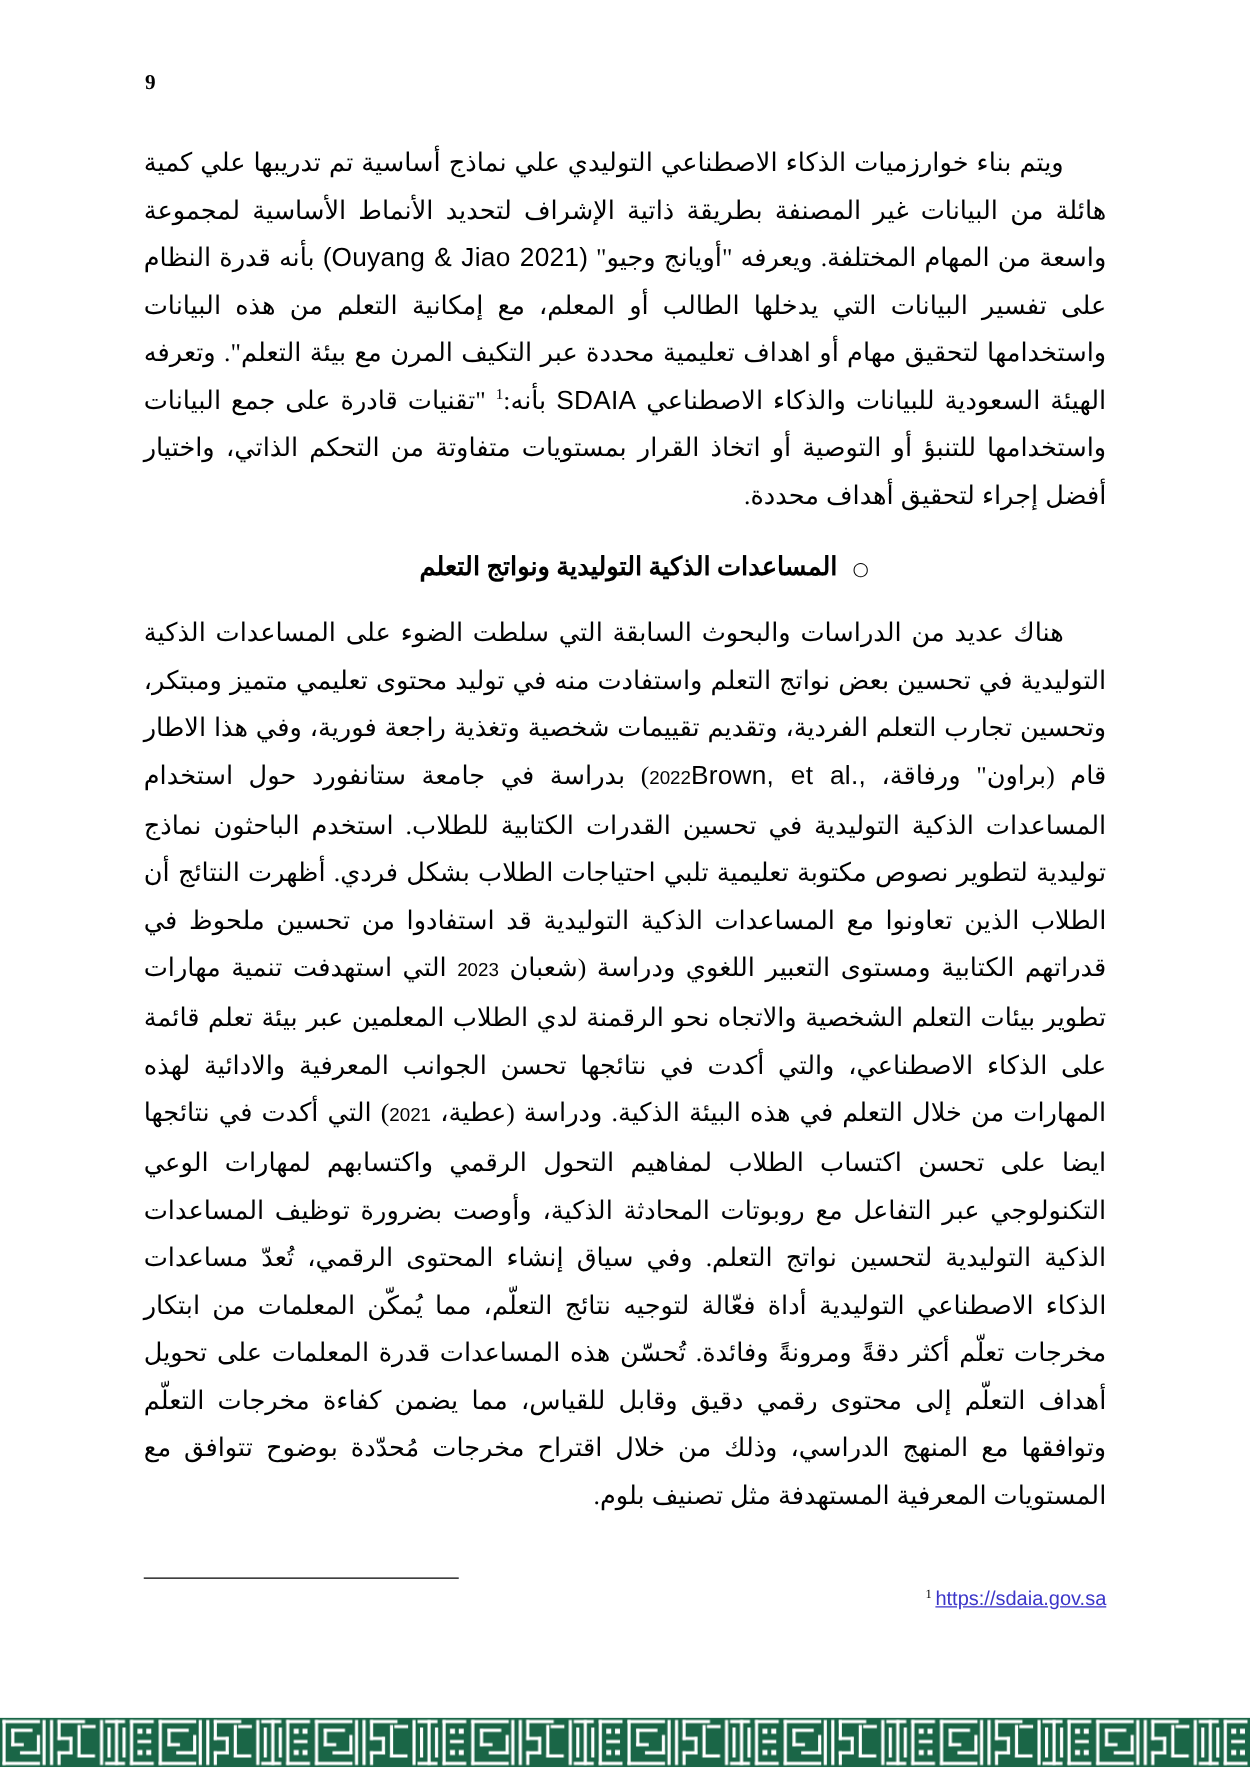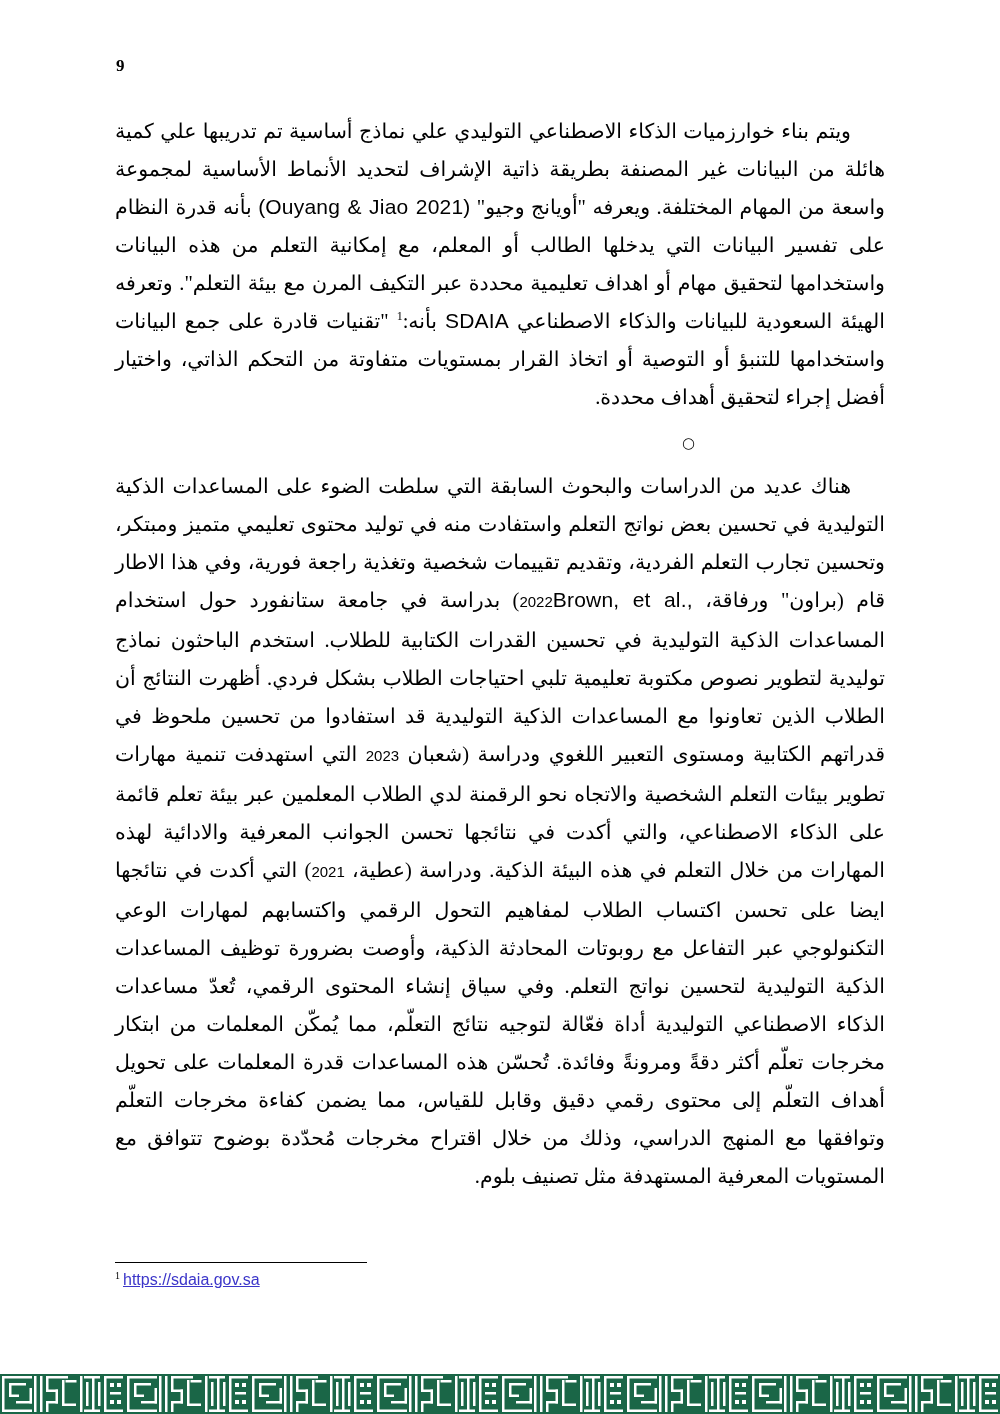--- a/index.html
+++ b/index.html
@@ -153,6 +153,7 @@
 
     <div class="bullet-heading">
       <span class="bullet-glyph">○</span>
+      <span class="bullet-text">المساعدات الذكية التوليدية ونواتج التعلم</span>
     </div>
 
     <p class="para"><span>هناك عديد من الدراسات والبحوث السابقة التي سلطت الضوء على المساعدات الذكية التوليدية في تحسين بعض نواتج التعلم واستفادت منه في توليد محتوى تعليمي متميز ومبتكر، وتحسين تجارب التعلم الفردية، وتقديم تقييمات شخصية وتغذية راجعة فورية، وفي هذا الاطار قام (براون" ورفاقة، </span><span class="num">2022</span><span class="latin">Brown, et al.,</span><span>) بدراسة في جامعة ستانفورد حول استخدام المساعدات الذكية التوليدية في تحسين القدرات الكتابية للطلاب. استخدم الباحثون نماذج توليدية لتطوير نصوص مكتوبة تعليمية تلبي احتياجات الطلاب بشكل فردي. أظهرت النتائج أن الطلاب الذين تعاونوا مع المساعدات الذكية التوليدية قد استفادوا من تحسين ملحوظ في قدراتهم الكتابية ومستوى التعبير اللغوي ودراسة (شعبان </span><span class="num">2023</span><span> التي استهدفت تنمية مهارات تطوير بيئات التعلم الشخصية والاتجاه نحو الرقمنة لدي الطلاب المعلمين عبر بيئة تعلم قائمة على الذكاء الاصطناعي، والتي أكدت في نتائجها تحسن الجوانب المعرفية والادائية لهذه المهارات من خلال التعلم في هذه البيئة الذكية. ودراسة (عطية، </span><span class="num">2021</span><span>) التي أكدت في نتائجها ايضا على تحسن اكتساب الطلاب لمفاهيم التحول الرقمي واكتسابهم لمهارات الوعي التكنولوجي عبر التفاعل مع روبوتات المحادثة الذكية، وأوصت بضرورة توظيف المساعدات الذكية التوليدية لتحسين نواتج التعلم. وفي سياق إنشاء المحتوى الرقمي، تُعدّ مساعدات الذكاء الاصطناعي التوليدية أداة فعّالة لتوجيه نتائج التعلّم، مما يُمكّن المعلمات من ابتكار مخرجات تعلّم أكثر دقةً ومرونةً وفائدة. تُحسّن هذه المساعدات قدرة المعلمات على تحويل أهداف التعلّم إلى محتوى رقمي دقيق وقابل للقياس، مما يضمن كفاءة مخرجات التعلّم وتوافقها مع المنهج الدراسي، وذلك من خلال اقتراح مخرجات مُحدّدة بوضوح تتوافق مع المستويات المعرفية المستهدفة مثل تصنيف بلوم.</span></p>

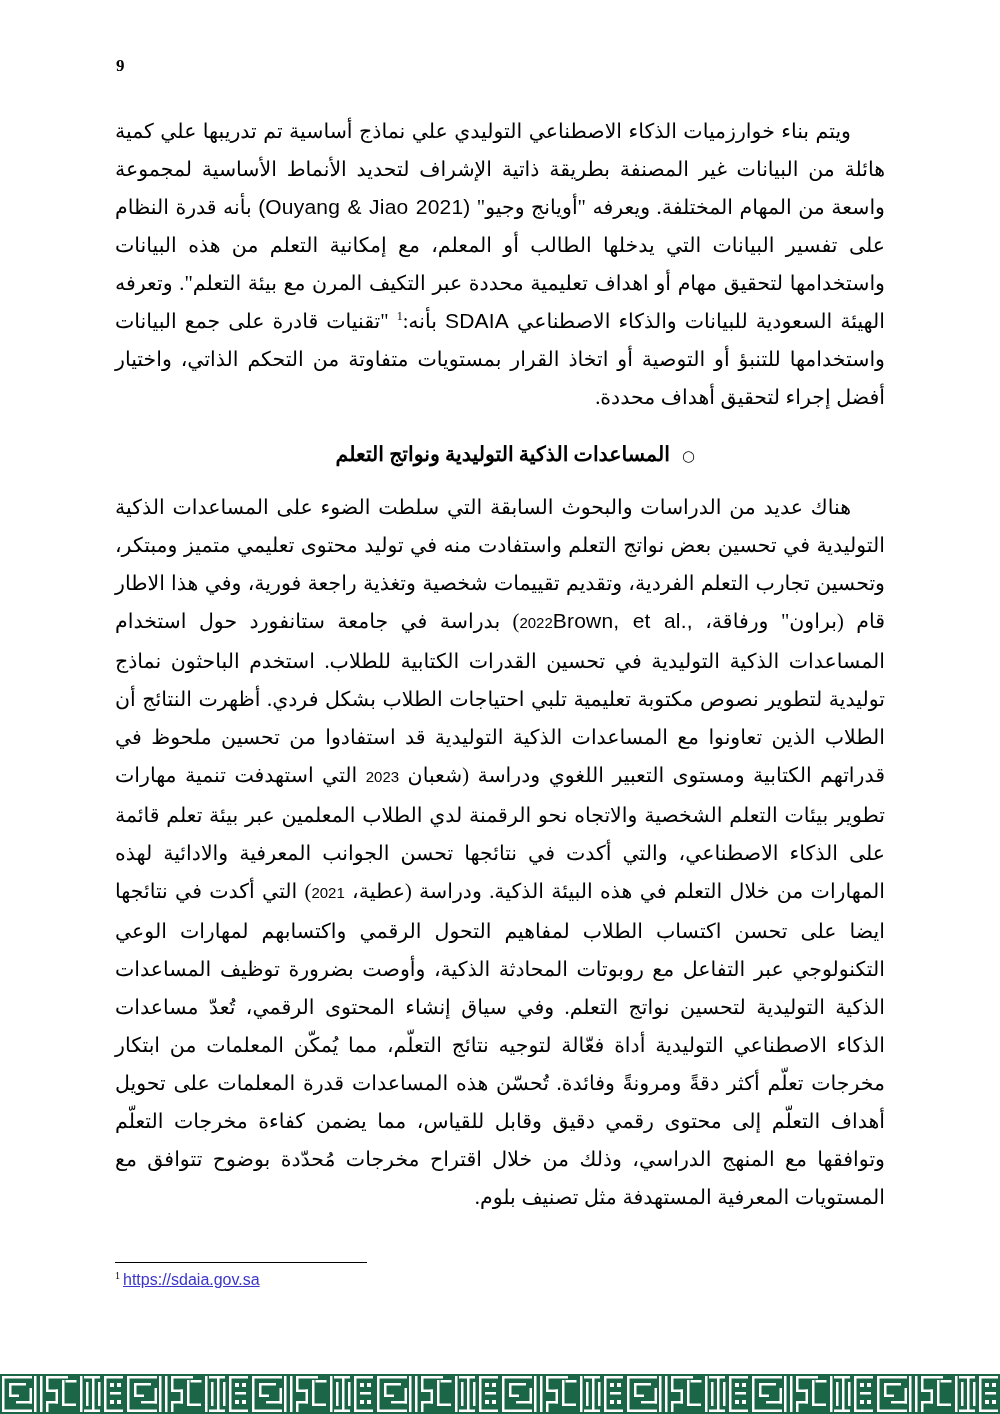--- a/index.html
+++ b/index.html
@@ -100,7 +100,7 @@
     top: 1262px;
     width: 770px;
     direction: ltr;
-    text-align: left;
+    text-align: right;
   }
   .footnote-rule {
     width: 252px;

